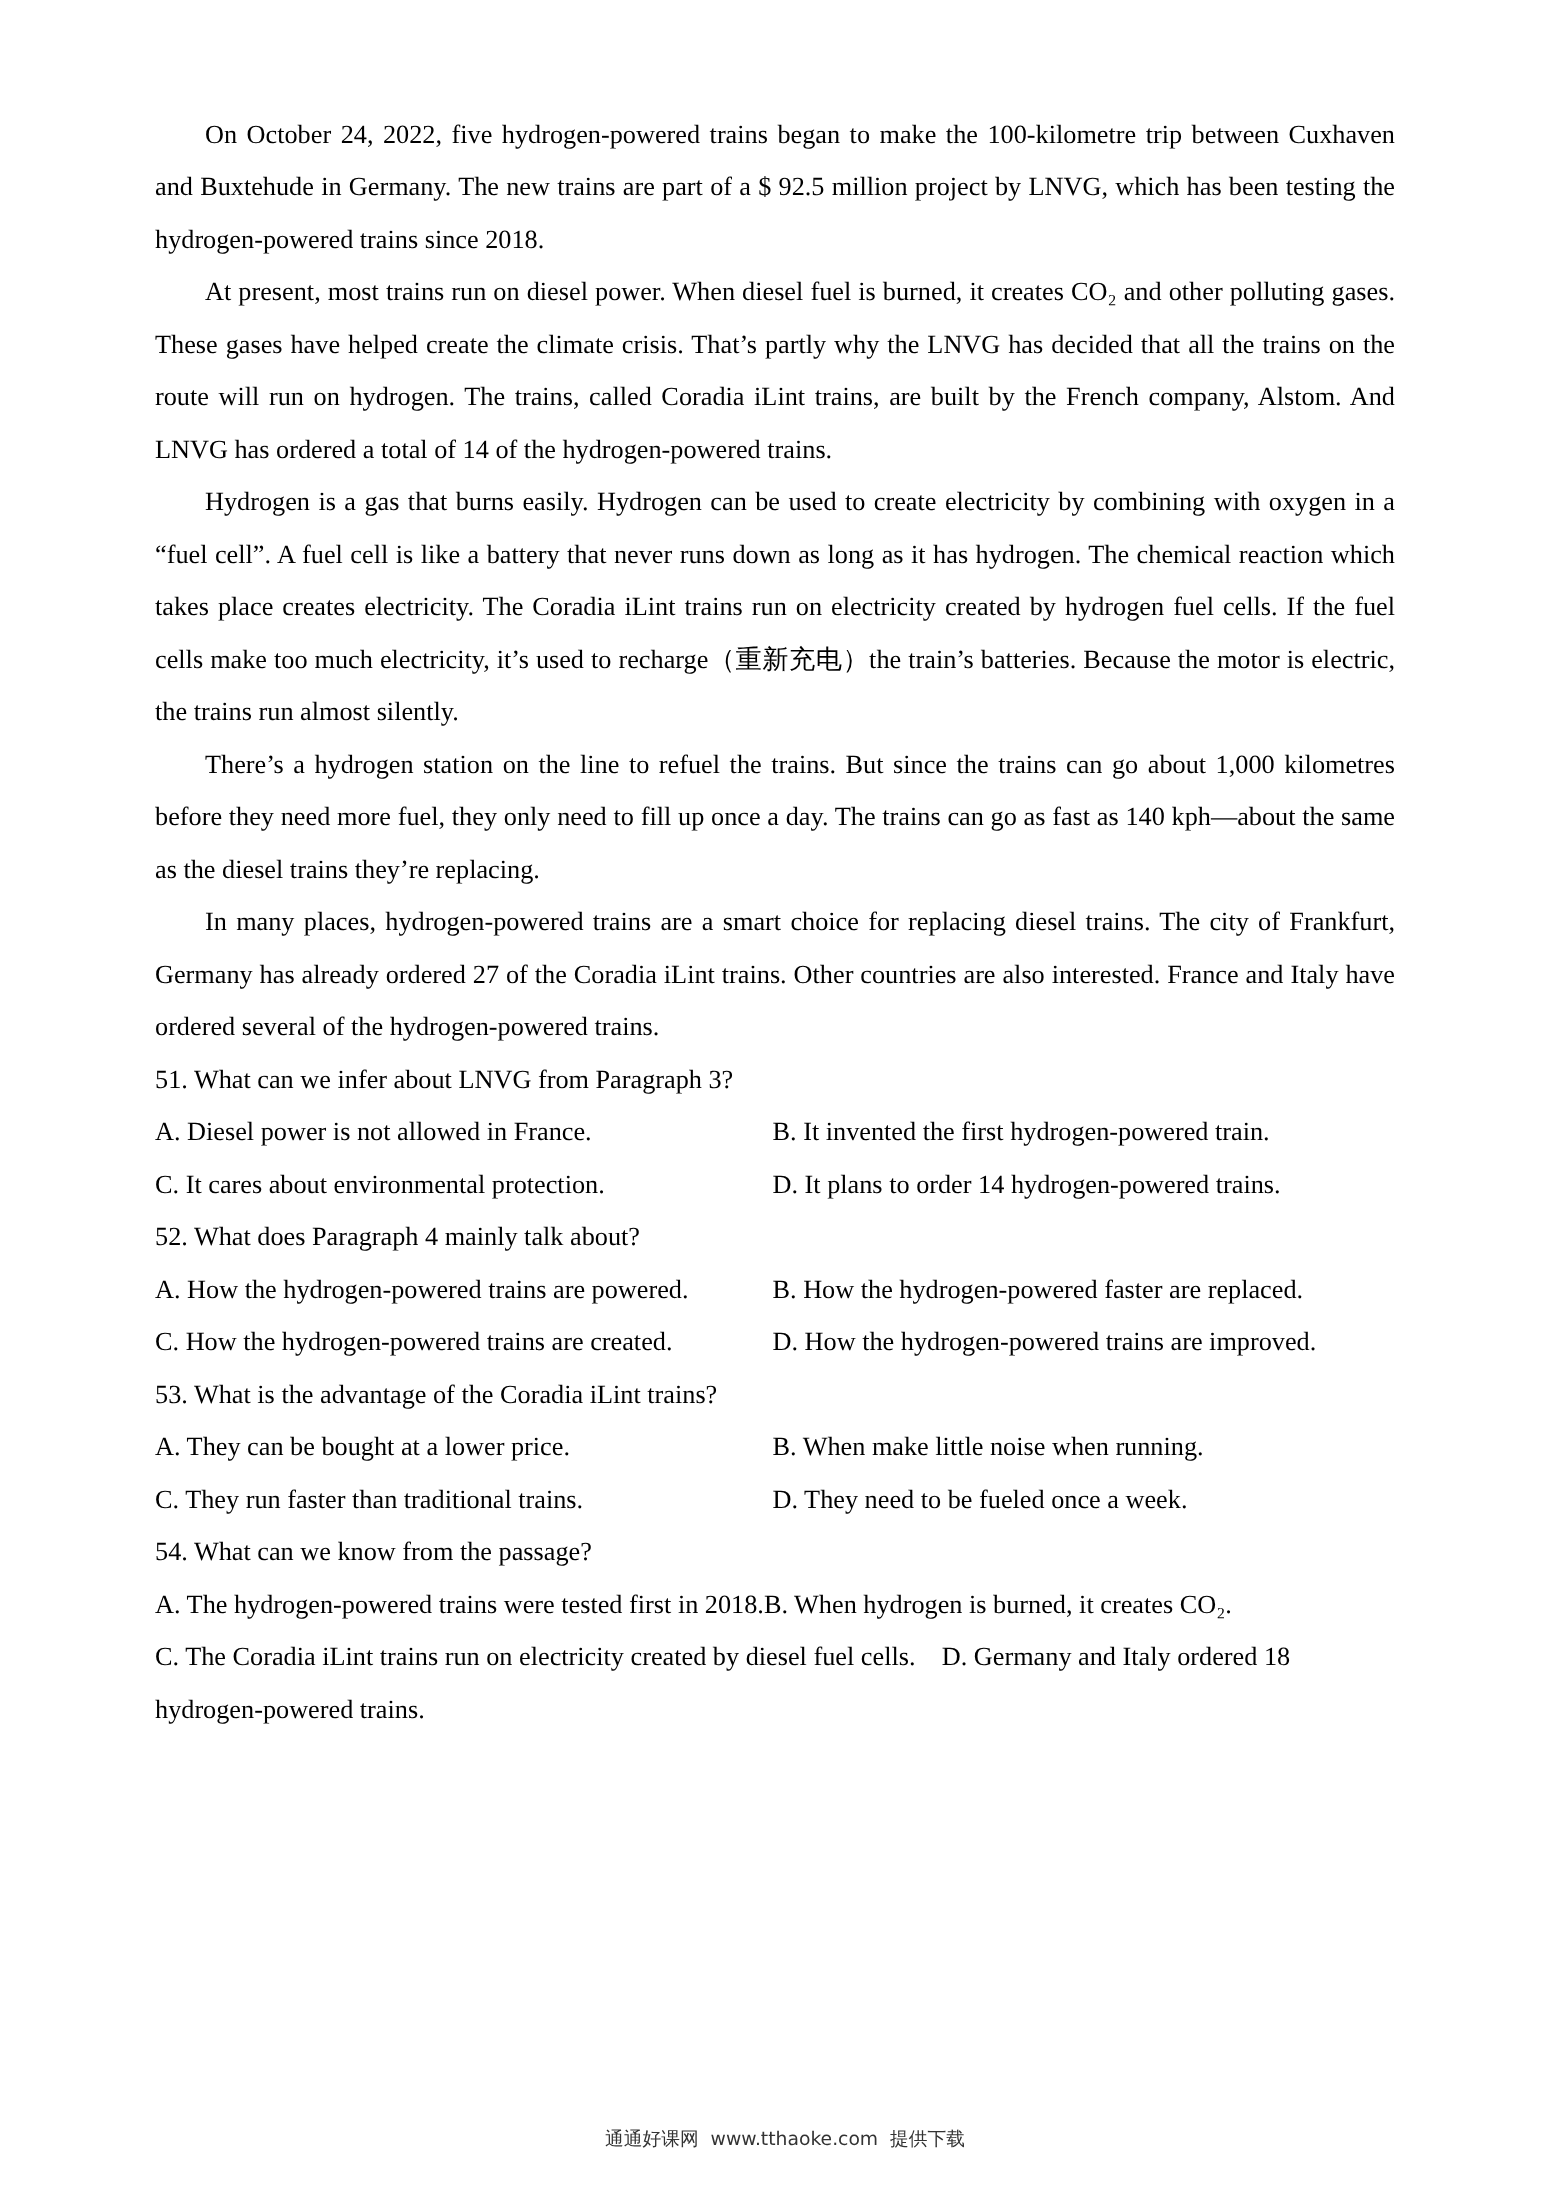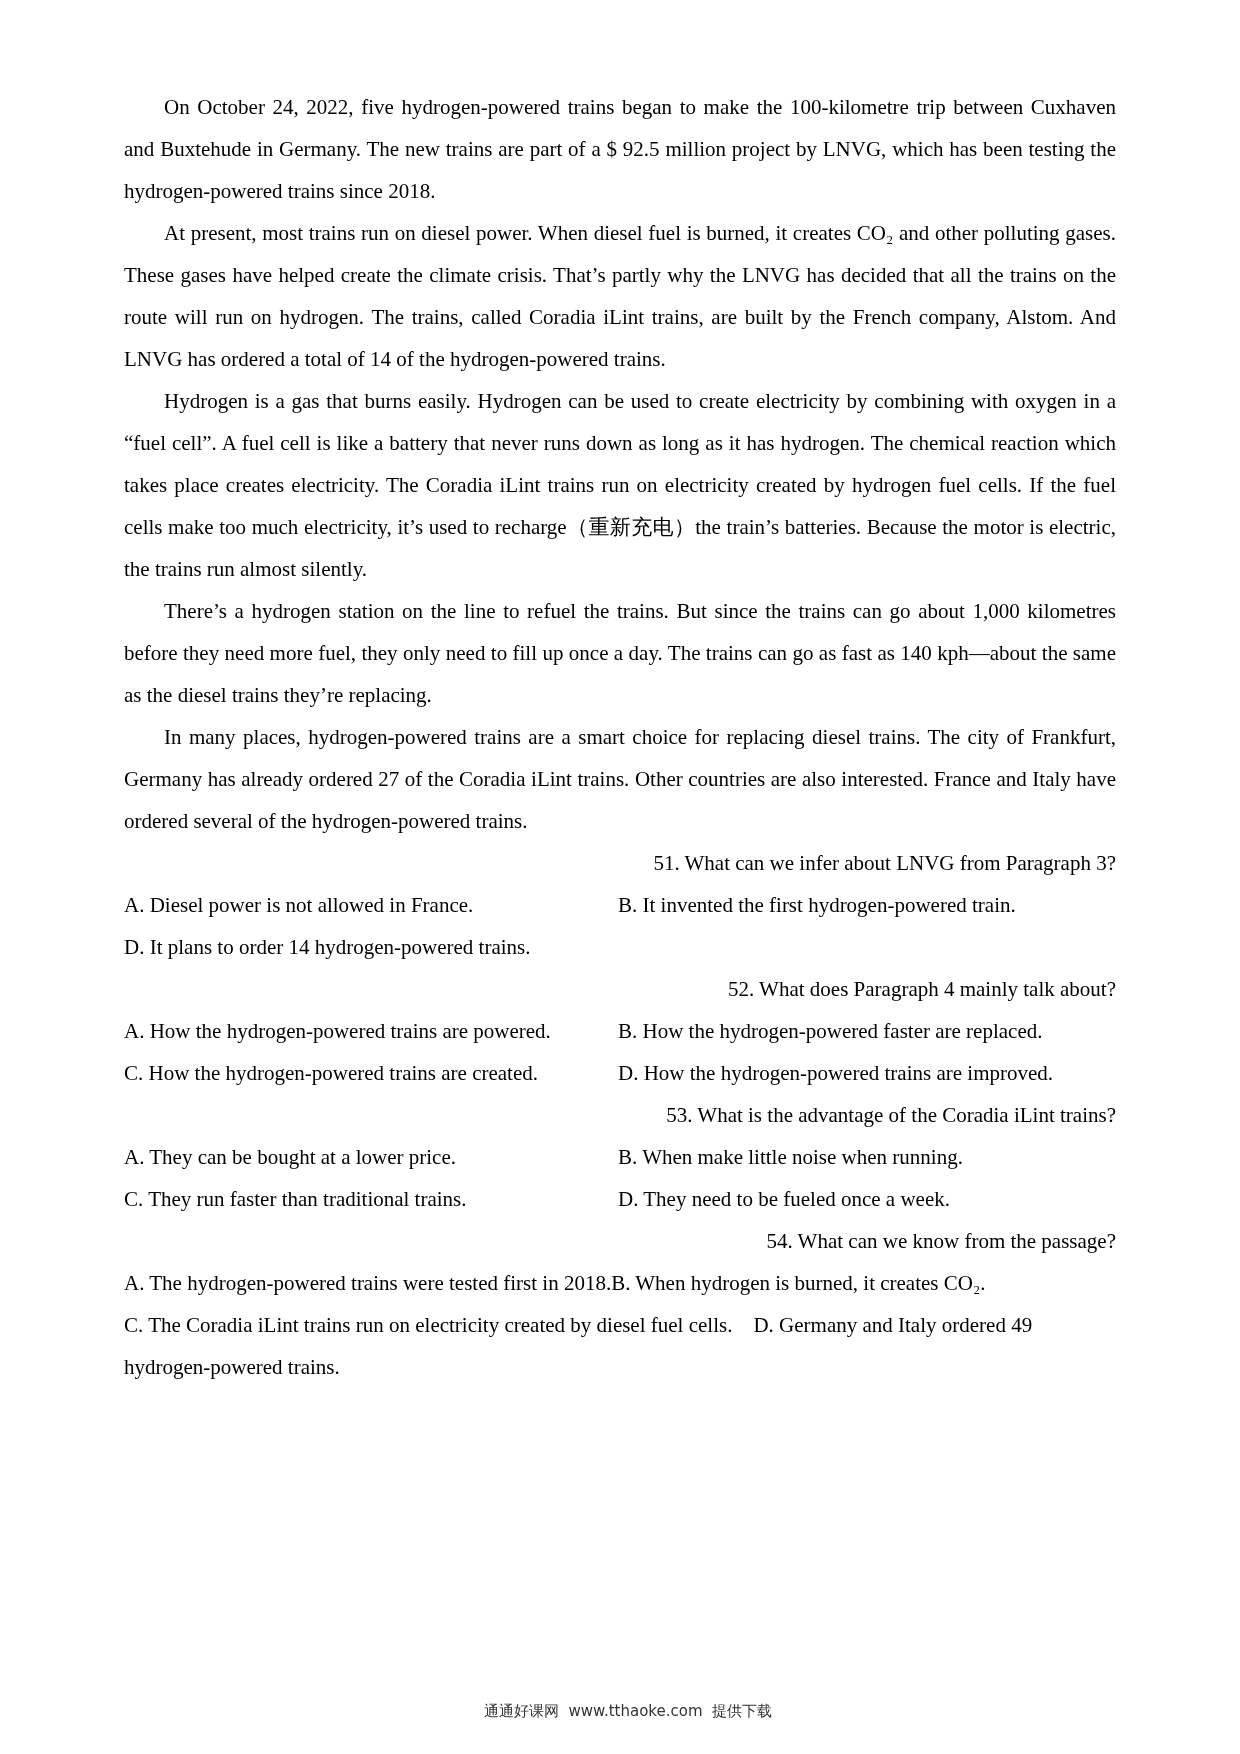--- a/index.html
+++ b/index.html
@@ -24,7 +24,7 @@
     text-indent: 40px;
   }
   .questions p.stem {
-    text-align: right;
+    text-align: left;
   }
   .opt-row {
     display: grid;

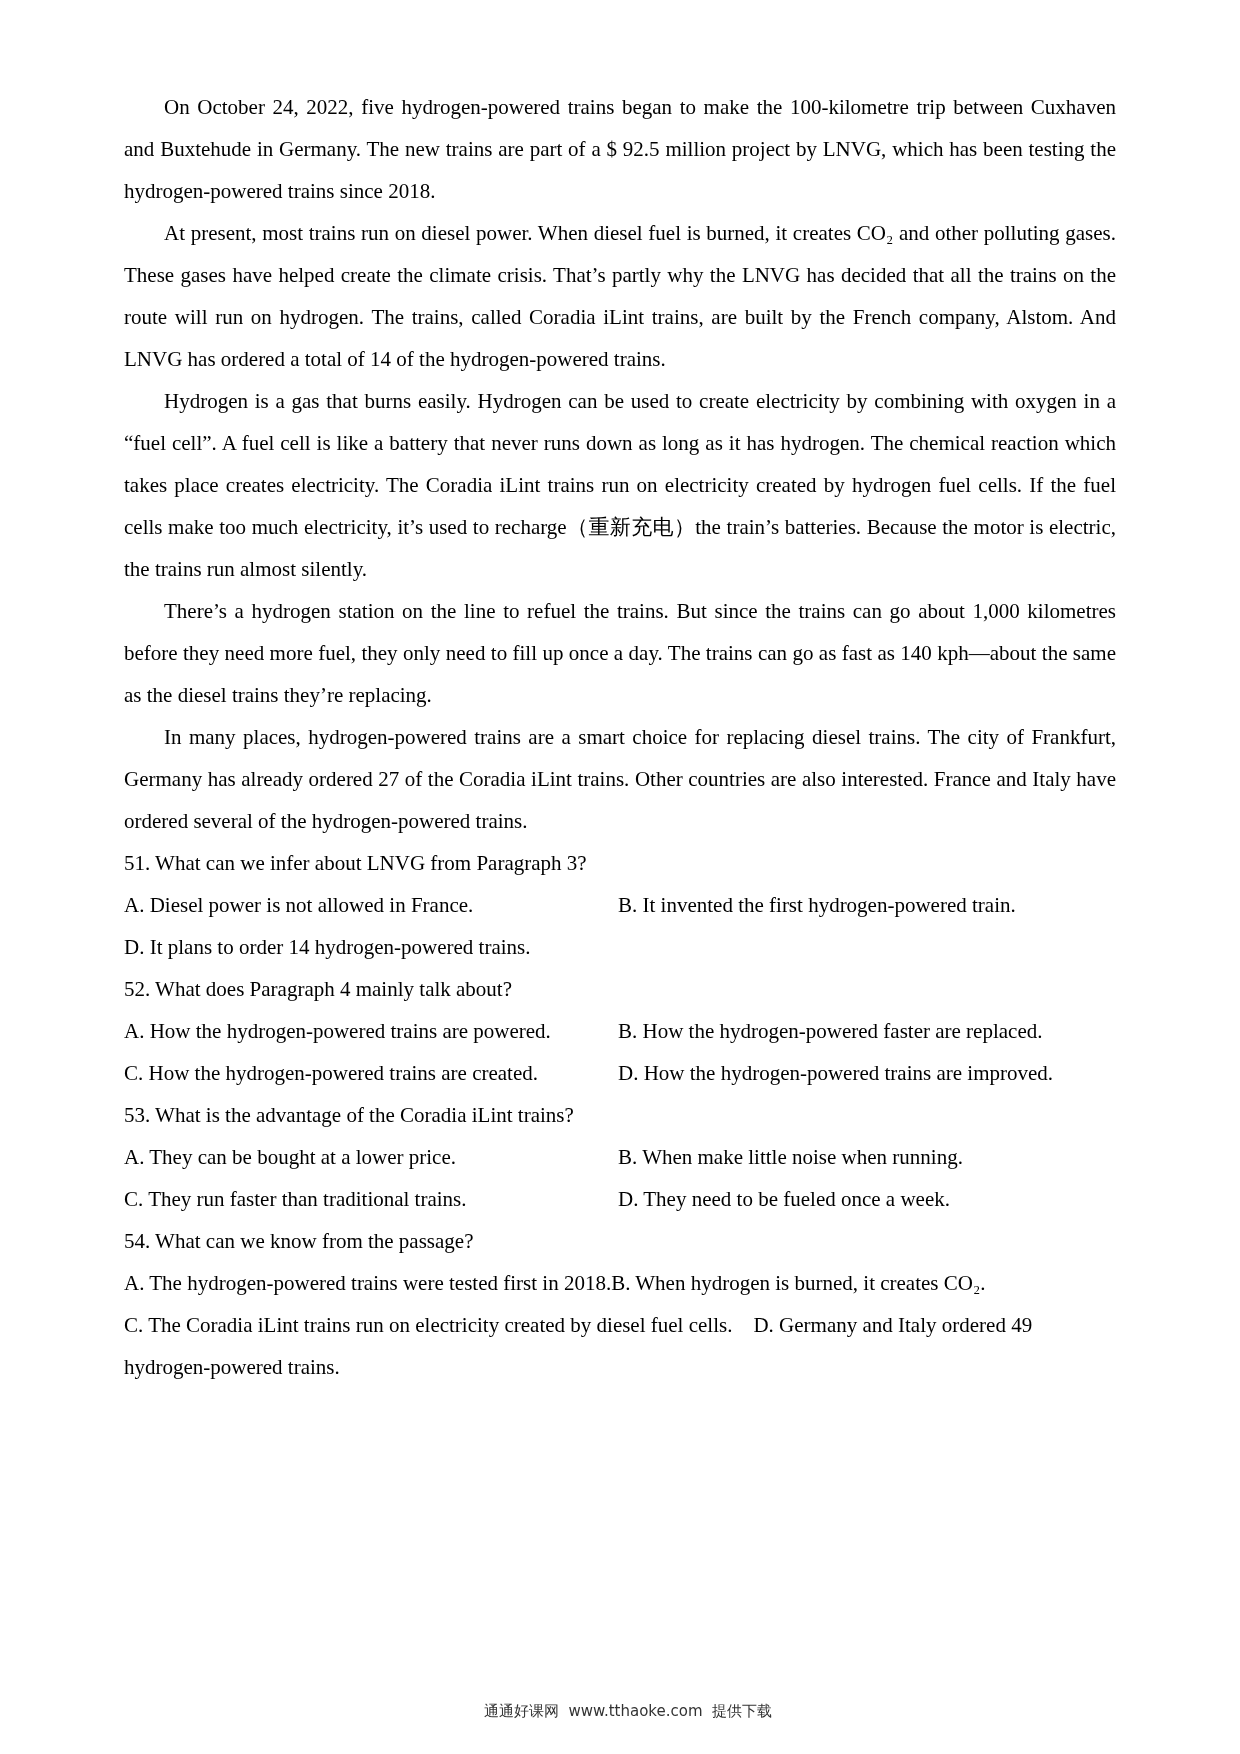--- a/index.html
+++ b/index.html
@@ -74,6 +74,7 @@
       <span class="opt">B. It invented the first hydrogen-powered train.</span>
     </div>
     <div class="opt-row">
+      <span class="opt">C. It cares about environmental protection.</span>
       <span class="opt">D. It plans to order 14 hydrogen-powered trains.</span>
     </div>
 

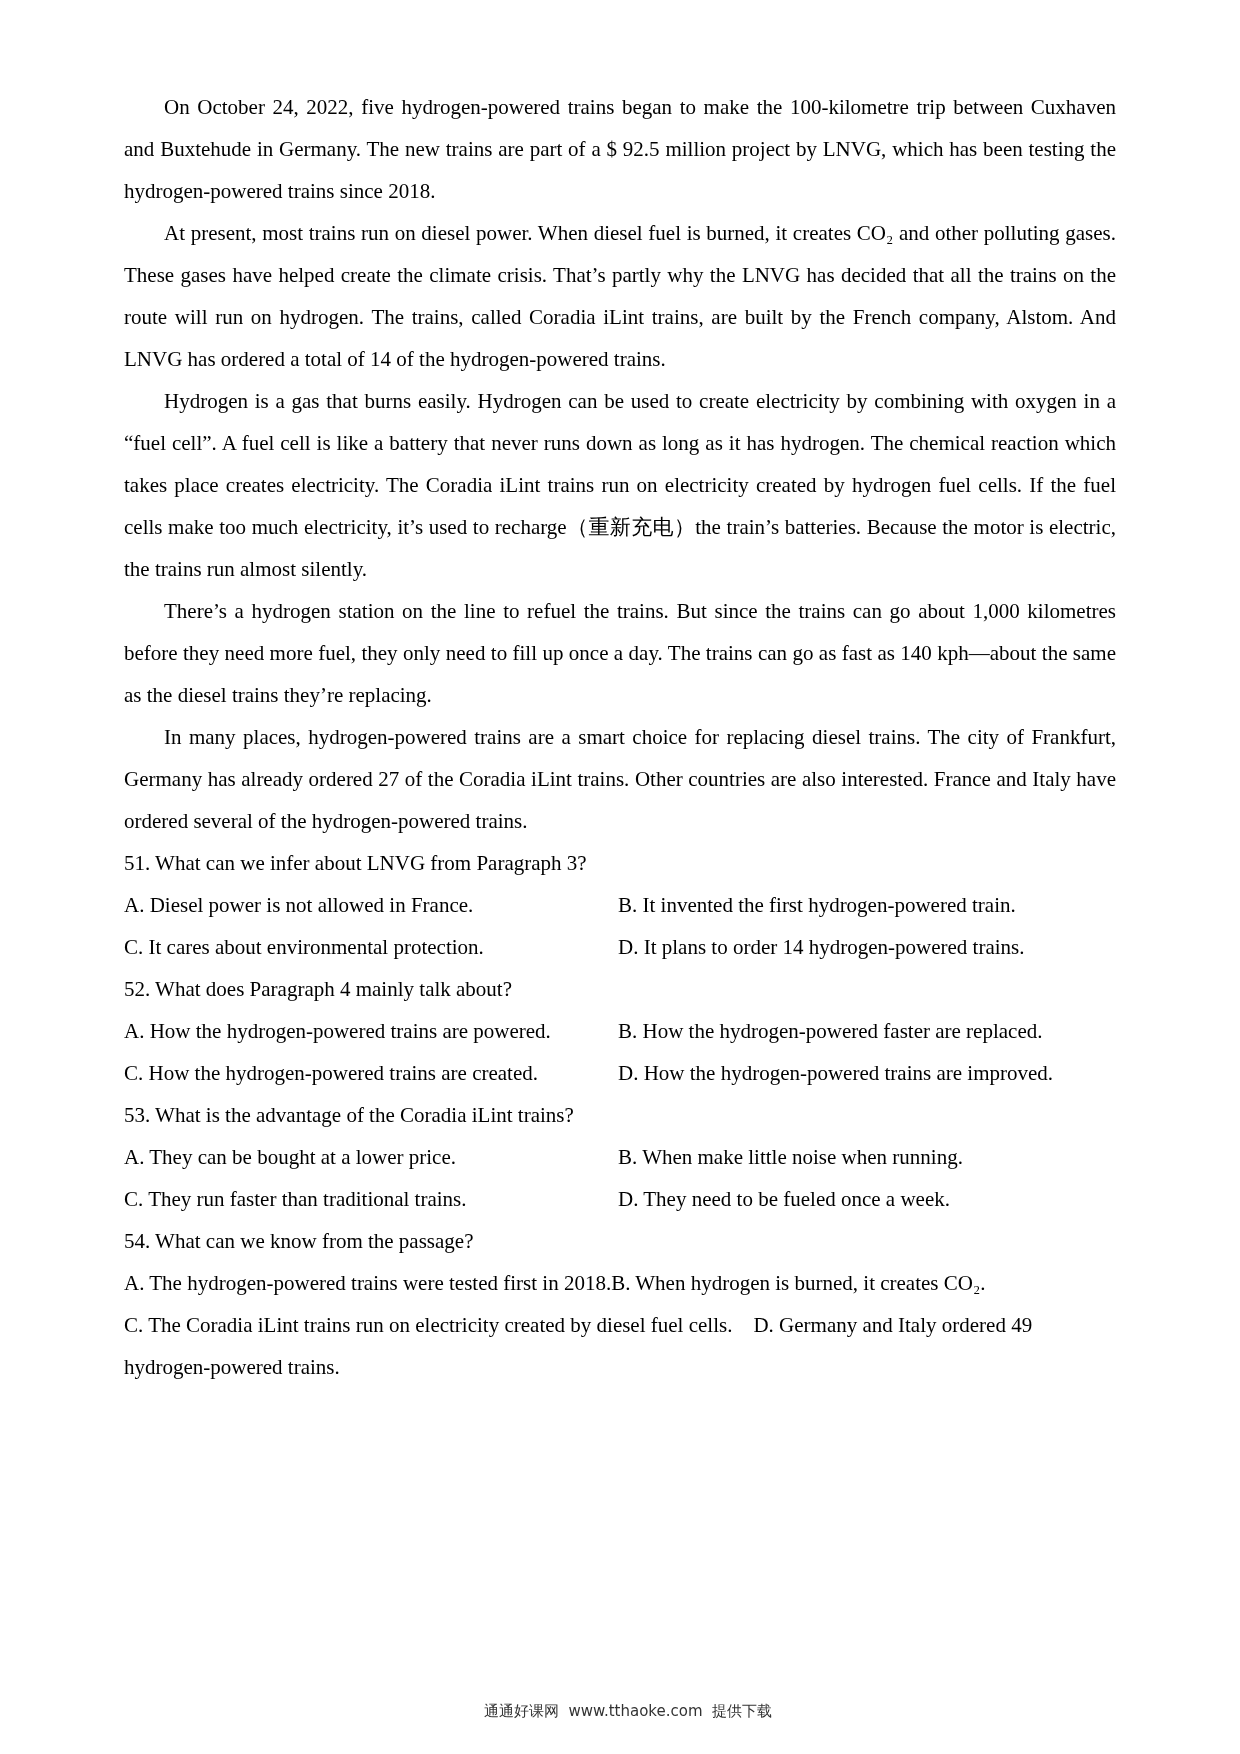--- a/index.html
+++ b/index.html
@@ -100,7 +100,7 @@
 
     <p class="stem">54. What can we know from the passage?</p>
     <p class="fullline">A. The hydrogen-powered trains were tested first in 2018.B. When hydrogen is burned, it creates CO₂.</p>
-    <p class="fullline">C. The Coradia iLint trains run on electricity created by diesel fuel cells.    D. Germany and Italy ordered 49 hydrogen-powered trains.</p>
+    <p class="fullline">C. The Coradia iLint trains run on electricity created by diesel fuel cells.    D. Germany and Italy ordered 18 hydrogen-powered trains.</p>
 
   </div>
 

